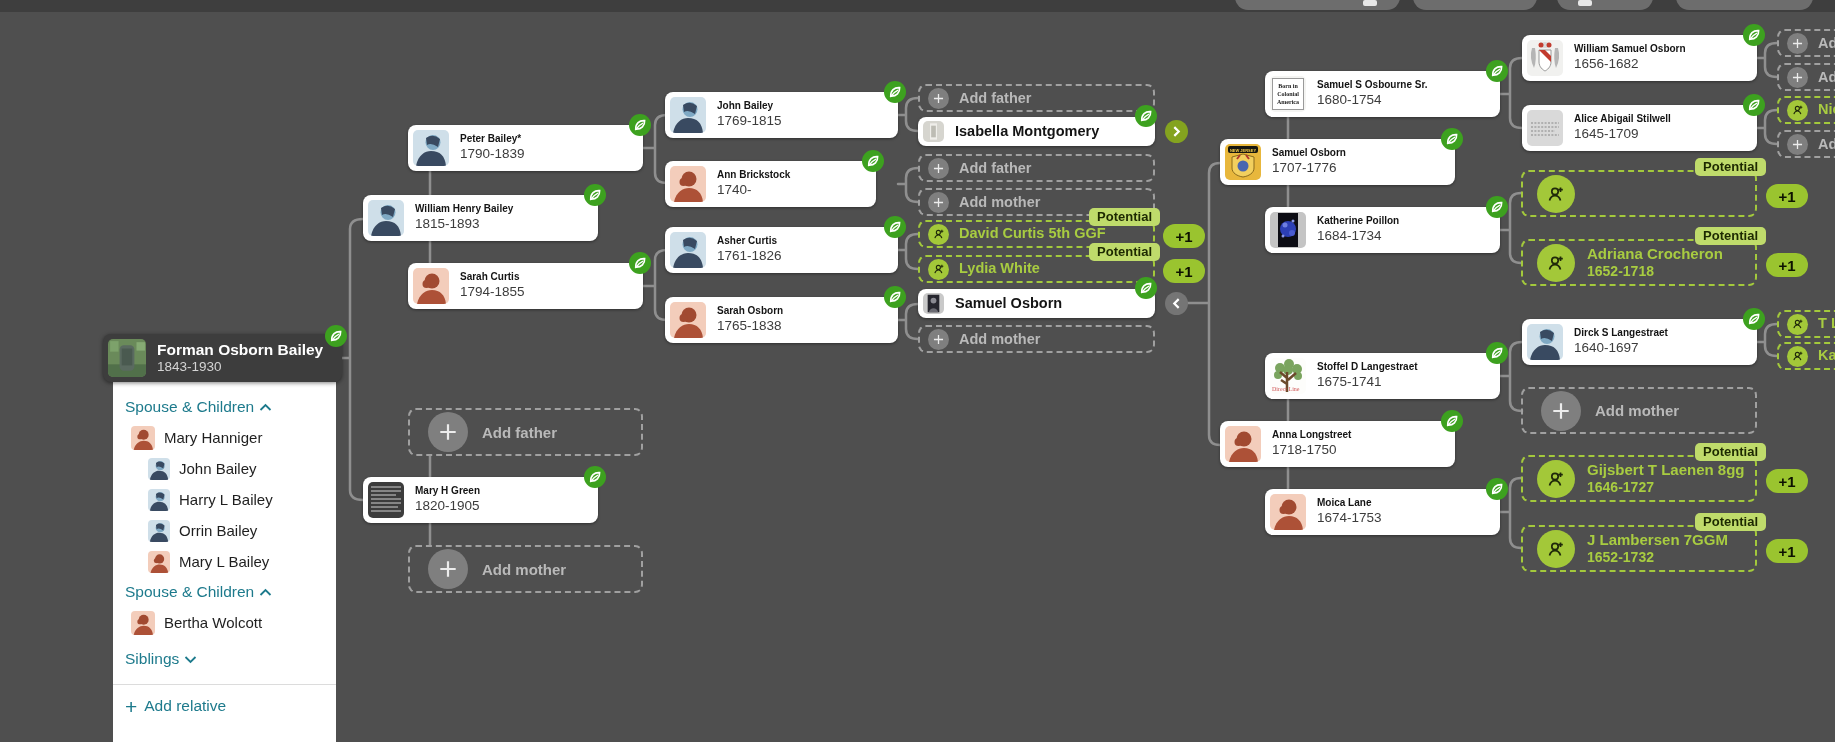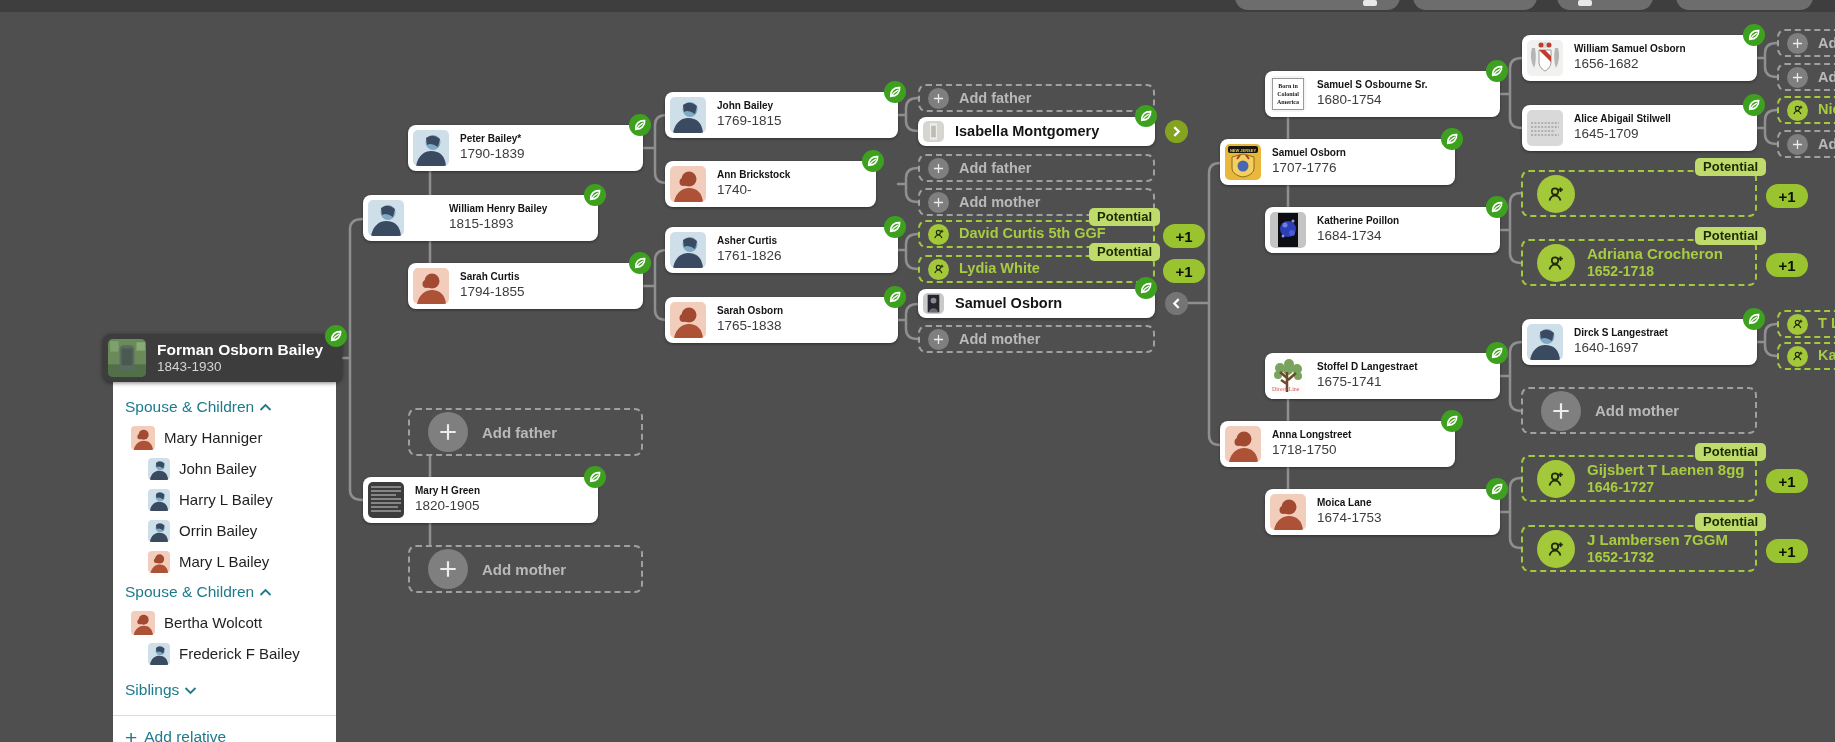--- a/index.html
+++ b/index.html
@@ -221,7 +221,7 @@
             <path d="M6.2 16 C8.4 13 11 10.6 14 9.2" fill="none" stroke="#fff" stroke-width="1.3"></path>
           </svg></span>
       </div>
-      <div class="card white" style="left: 363px; top: 195px; width: 235px; height: 46px; gap: 34px;">
+      <div class="card white" style="left: 363px; top: 195px; width: 235px; height: 46px;">
         <span class="photo" style="height: 36px; width: 36px;"><svg width="36" height="36" viewBox="0 0 36 36">
             <rect width="36" height="36" fill="#cfdfe9"></rect>
             <circle cx="20" cy="12.5" r="7.5" fill="#7fa9c4"></circle>

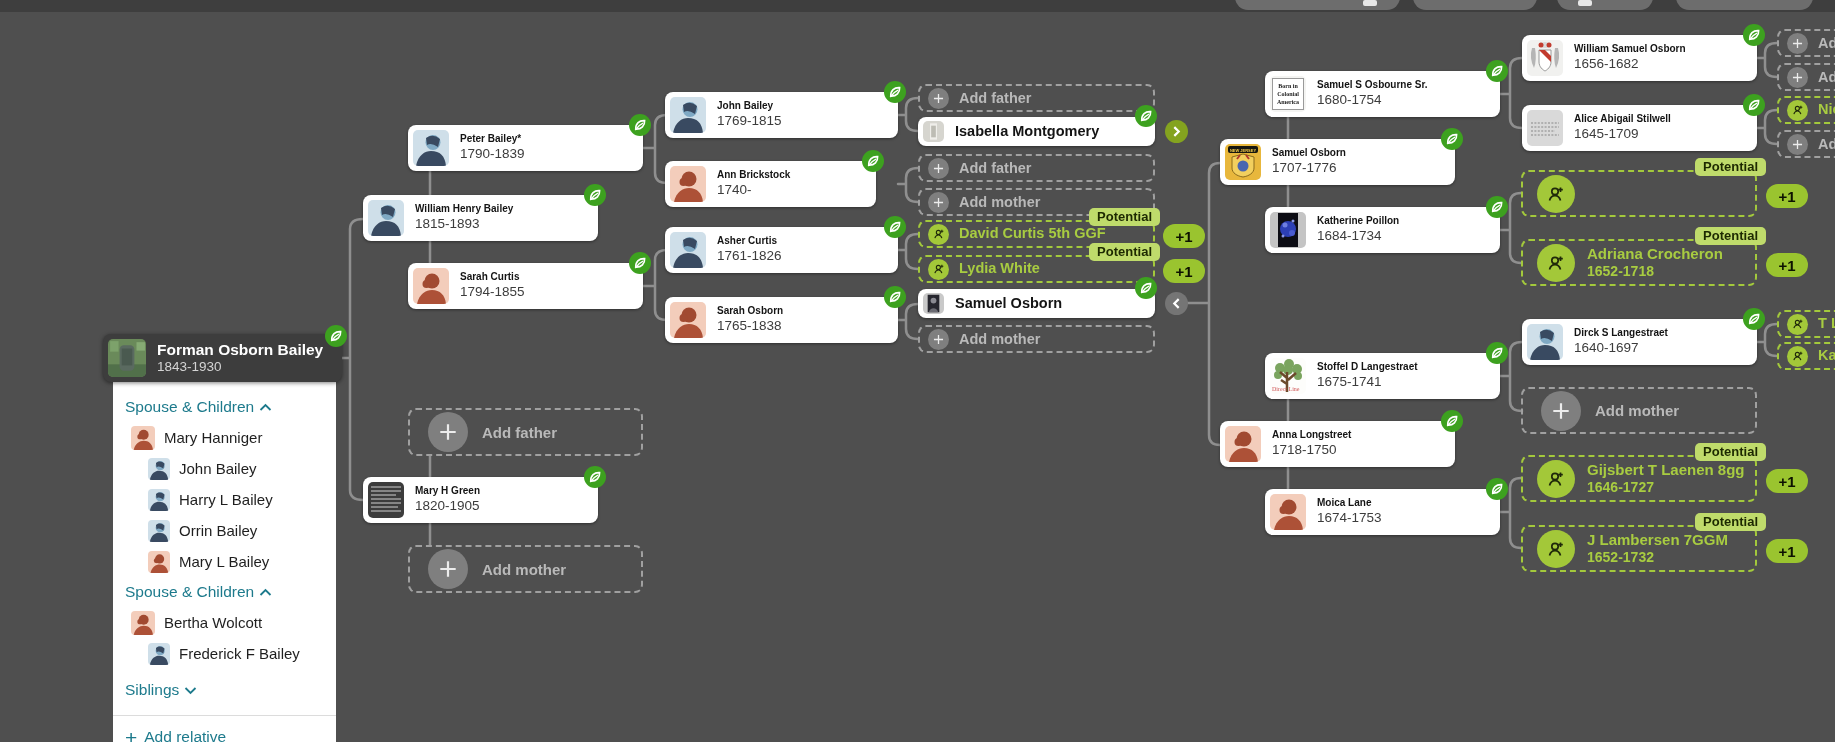--- a/index.html
+++ b/index.html
@@ -181,15 +181,6 @@
           </svg></span>
         <span class="mname">Bertha Wolcott</span>
       </div>
-      <div class="mrow child">
-        <span class="mavatar" style="height: 22px; width: 22px;"><svg width="22" height="22" viewBox="0 0 36 36">
-            <rect width="36" height="36" fill="#cfdfe9"></rect>
-            <circle cx="20" cy="12.5" r="7.5" fill="#7fa9c4"></circle>
-            <path d="M3 36 C5 25 12 21 18 21 C27 21 32 26 33 36 Z" fill="#394a61"></path>
-            <path d="M13 8 Q20 3 27 9 L25 17 Q18 12 14 15 Z" fill="#394a61"></path>
-          </svg></span>
-        <span class="mname">Frederick F Bailey</span>
-      </div>
       <div class="sec-label" style="margin-top: 6px;">
         <span>Siblings</span>
         <span><svg width="13" height="9" viewBox="0 0 13 9">

